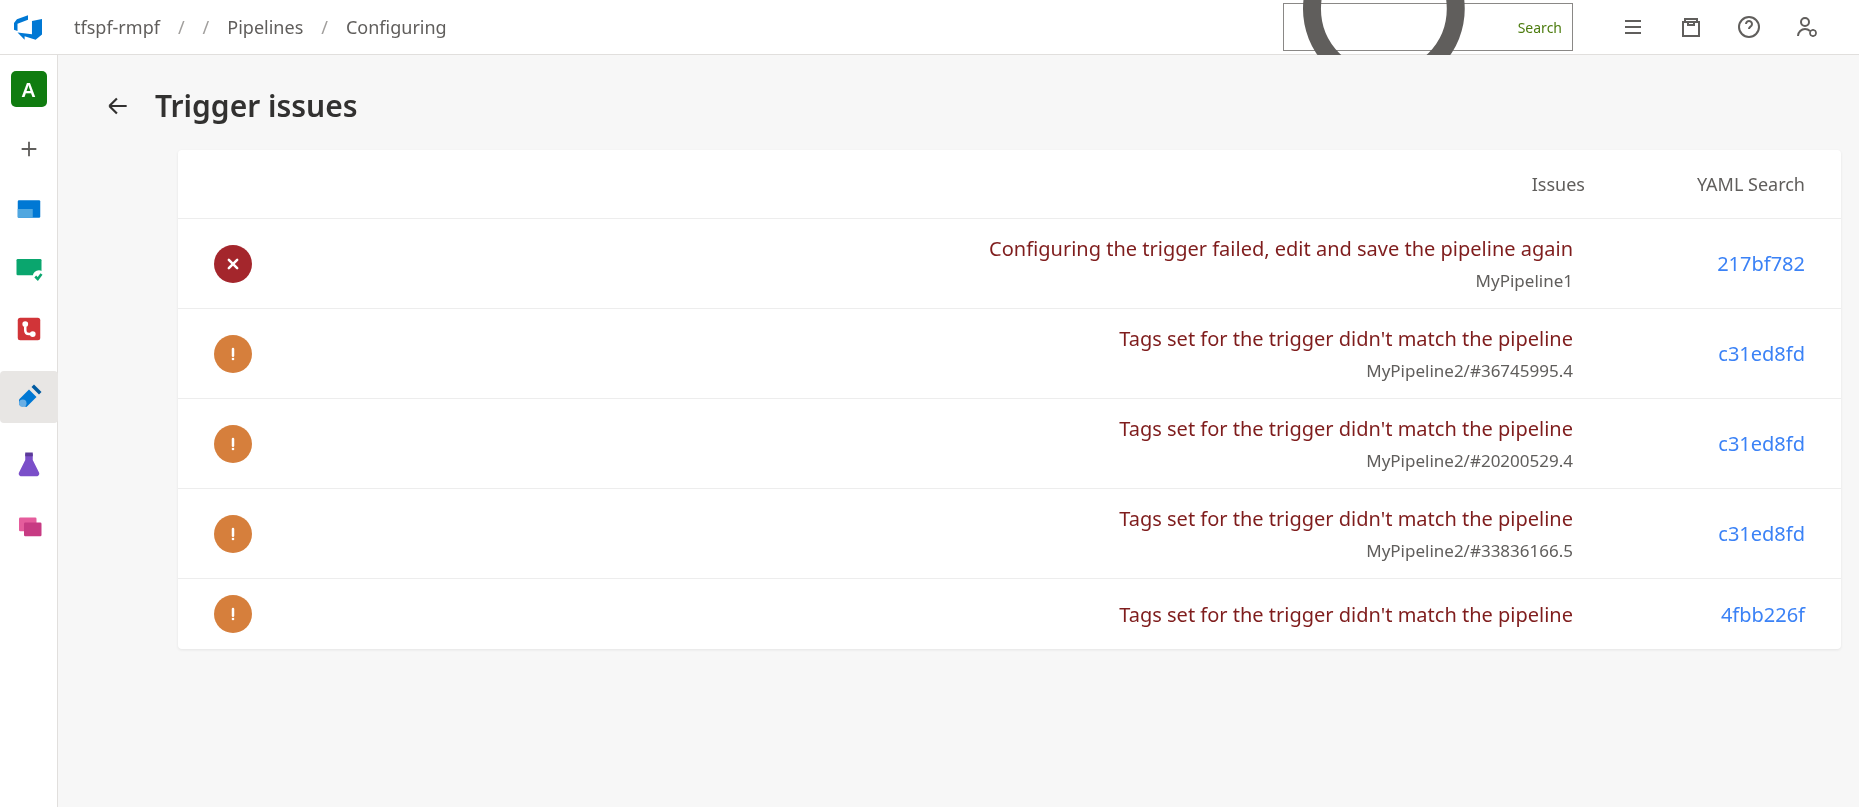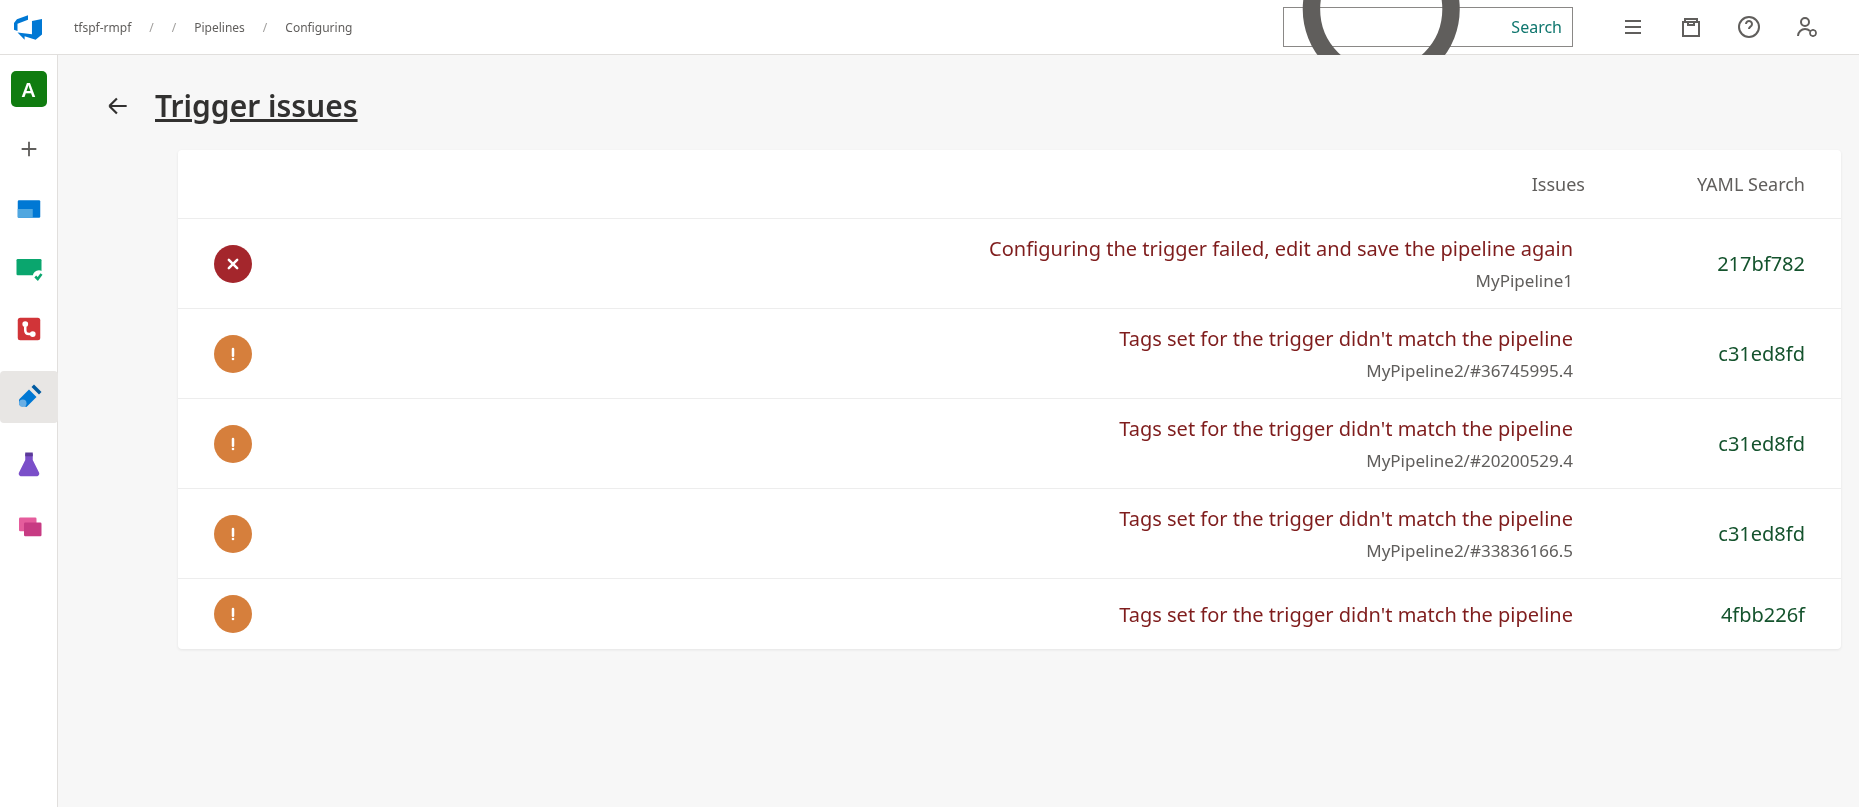--- a/index.html
+++ b/index.html
@@ -16,7 +16,7 @@
     gap: 8px;
   }
   .topbar-logo { width:32px; height:32px; display:flex; align-items:center; justify-content:center; }
-  .breadcrumb { display:flex; align-items:center; gap:18px; font-size:12px; color:#605e5c; padding-left:22px;}
+  .breadcrumb { display:flex; align-items:center; gap:18px; font-size:18px; color:#605e5c; padding-left:22px;}
   .breadcrumb-sep { color:#a19f9d; }
   .breadcrumb-item { white-space:nowrap; }
   .topbar-spacer { flex:1; }

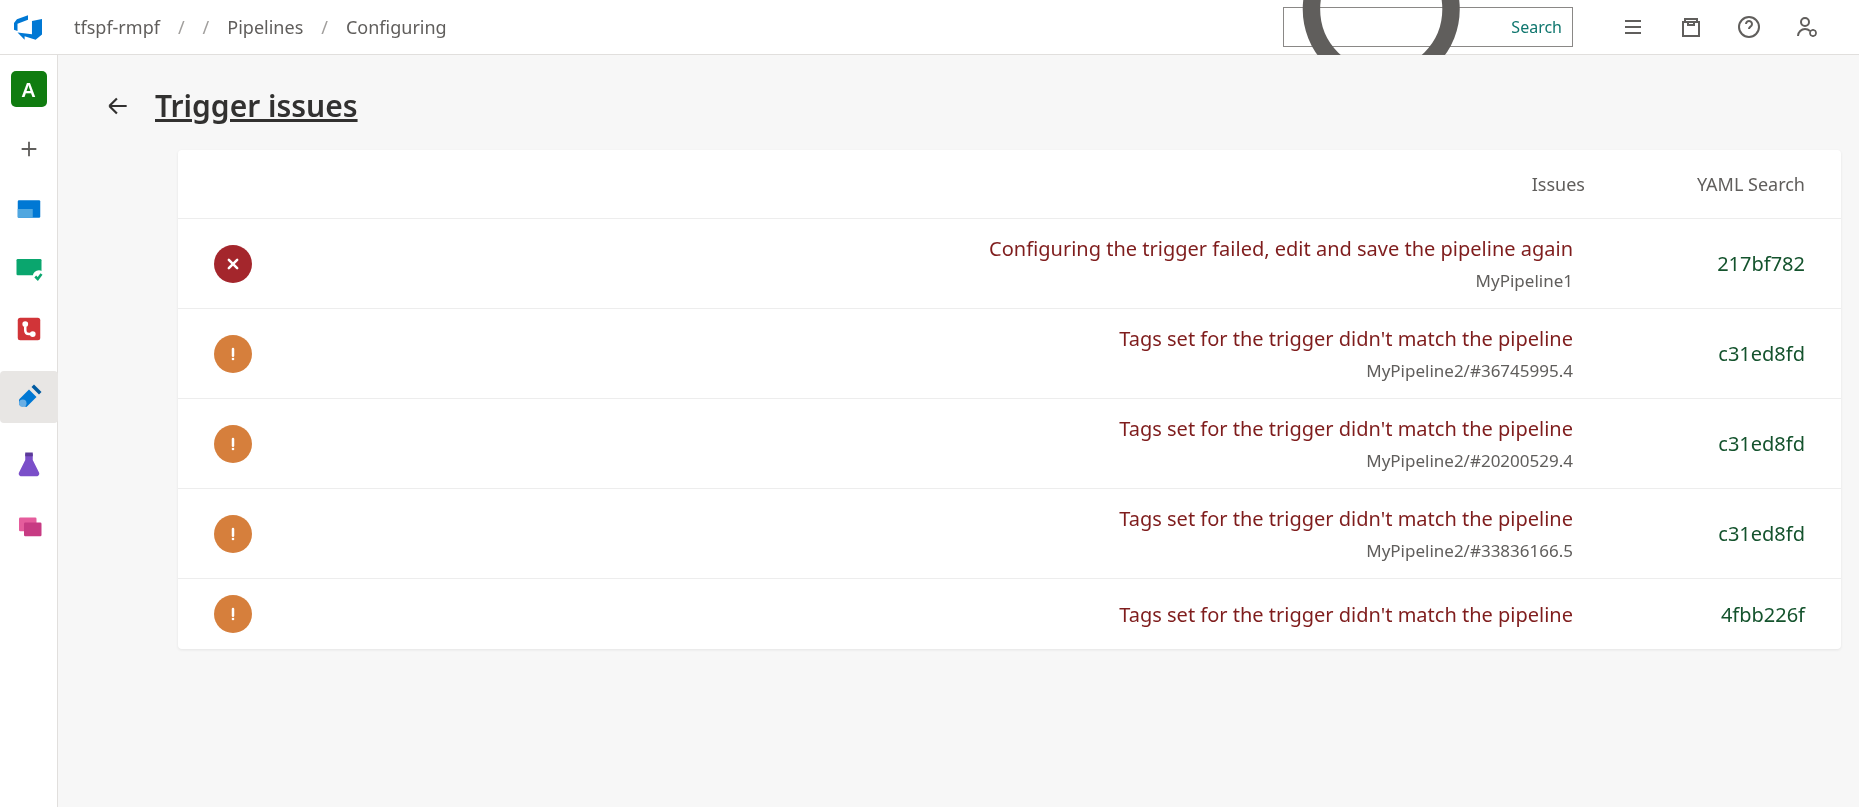--- a/index.html
+++ b/index.html
@@ -21,10 +21,10 @@
   .breadcrumb-item { white-space:nowrap; }
   .topbar-spacer { flex:1; }
   .searchbox {
-    width: 290px; height:40px;
+    width: 290px; height:48px;
     border:1px solid #8a8886;
     display:flex; align-items:center; padding:0 10px; gap:8px;
-    font-size:16px; color:#0f766e;
+    font-size:14px; color:#4d7c0f;
   }
   .topbar-icons { display:flex; align-items:center; gap:34px; padding:0 28px 0 40px; }
   .topbar-icons .hicon { width:24px; height:24px; color:#605e5c; }

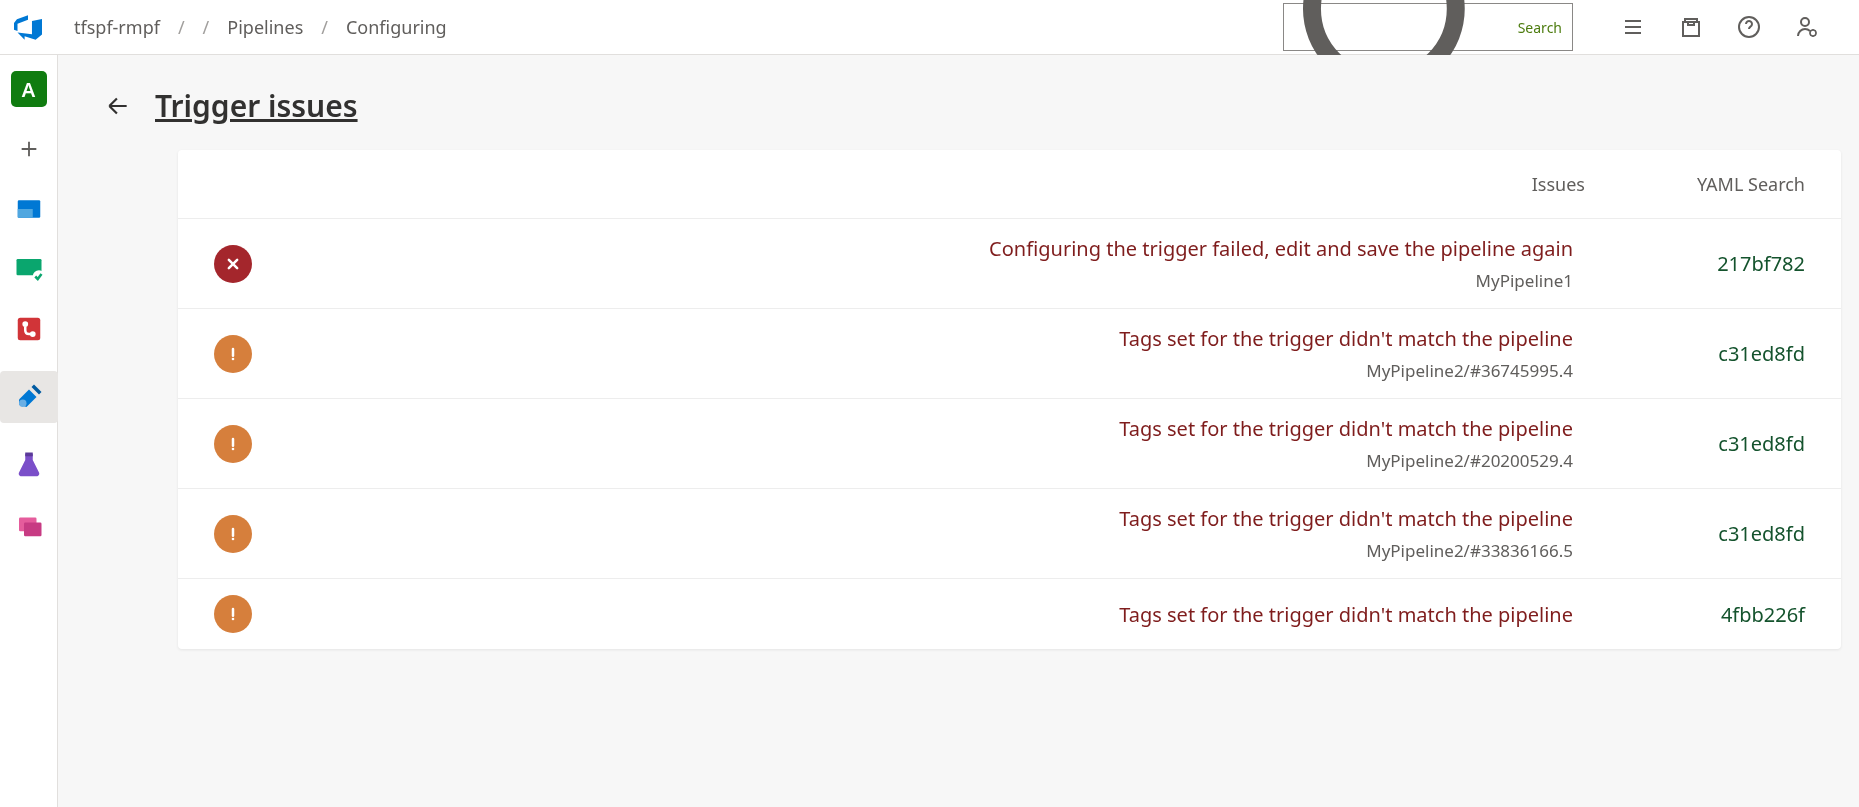--- a/index.html
+++ b/index.html
@@ -44,7 +44,7 @@
   .content { flex:1; background:#f7f7f7; overflow:auto; }
 
   
-  .page-header { display:flex; align-items:center; gap:22px; padding:30px 40px 20px 45px;text-decoration:underline; }
+  .page-header { display:flex; align-items:center; gap:22px; padding:30px 40px 20px 45px; }
   .back-btn { width:30px; height:30px; display:flex; align-items:center; justify-content:center; color:#323130; }
   .page-title { font-size:30px; font-weight:600; }
 

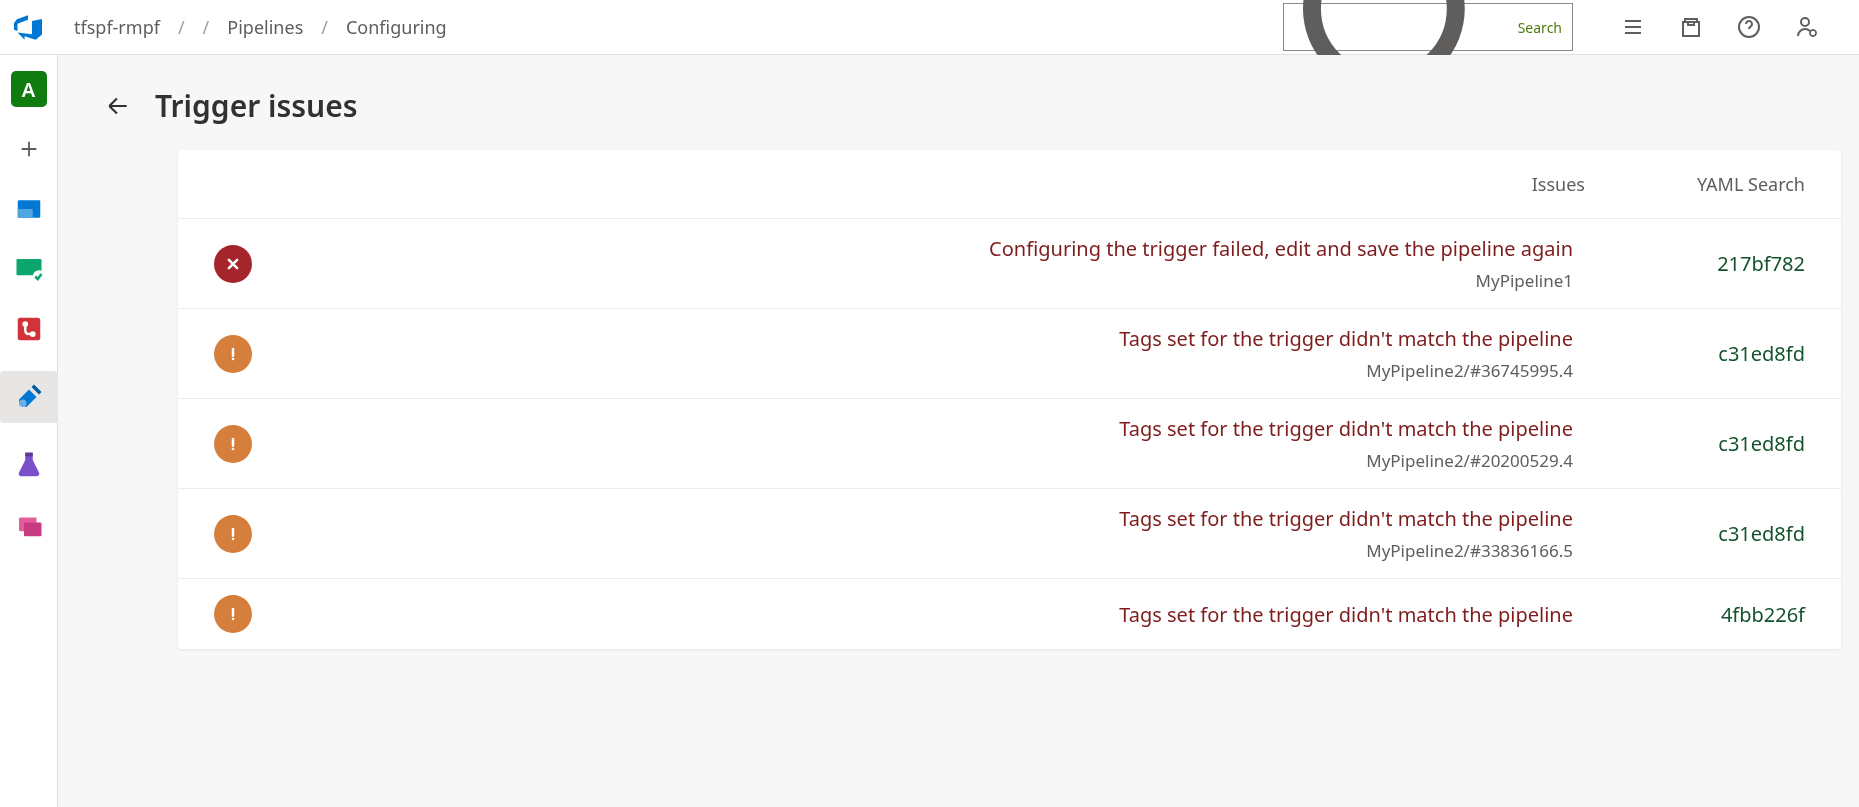--- a/index.html
+++ b/index.html
@@ -77,7 +77,7 @@
   .status-warn  { background:#d67f3c; }
   .issue-title { font-size:20px; color:#7f1d1d; line-height:1.35; }
   .issue-sub   { font-size:17px; color:#605e5c; margin-top:7px; }
-  .commit      { font-size:20px; color:#14532d; padding-left:8px;}
+  .commit      { font-size:20px; color:#3b82f6; padding-left:8px;}
 </style>
 </head>
 <body>

